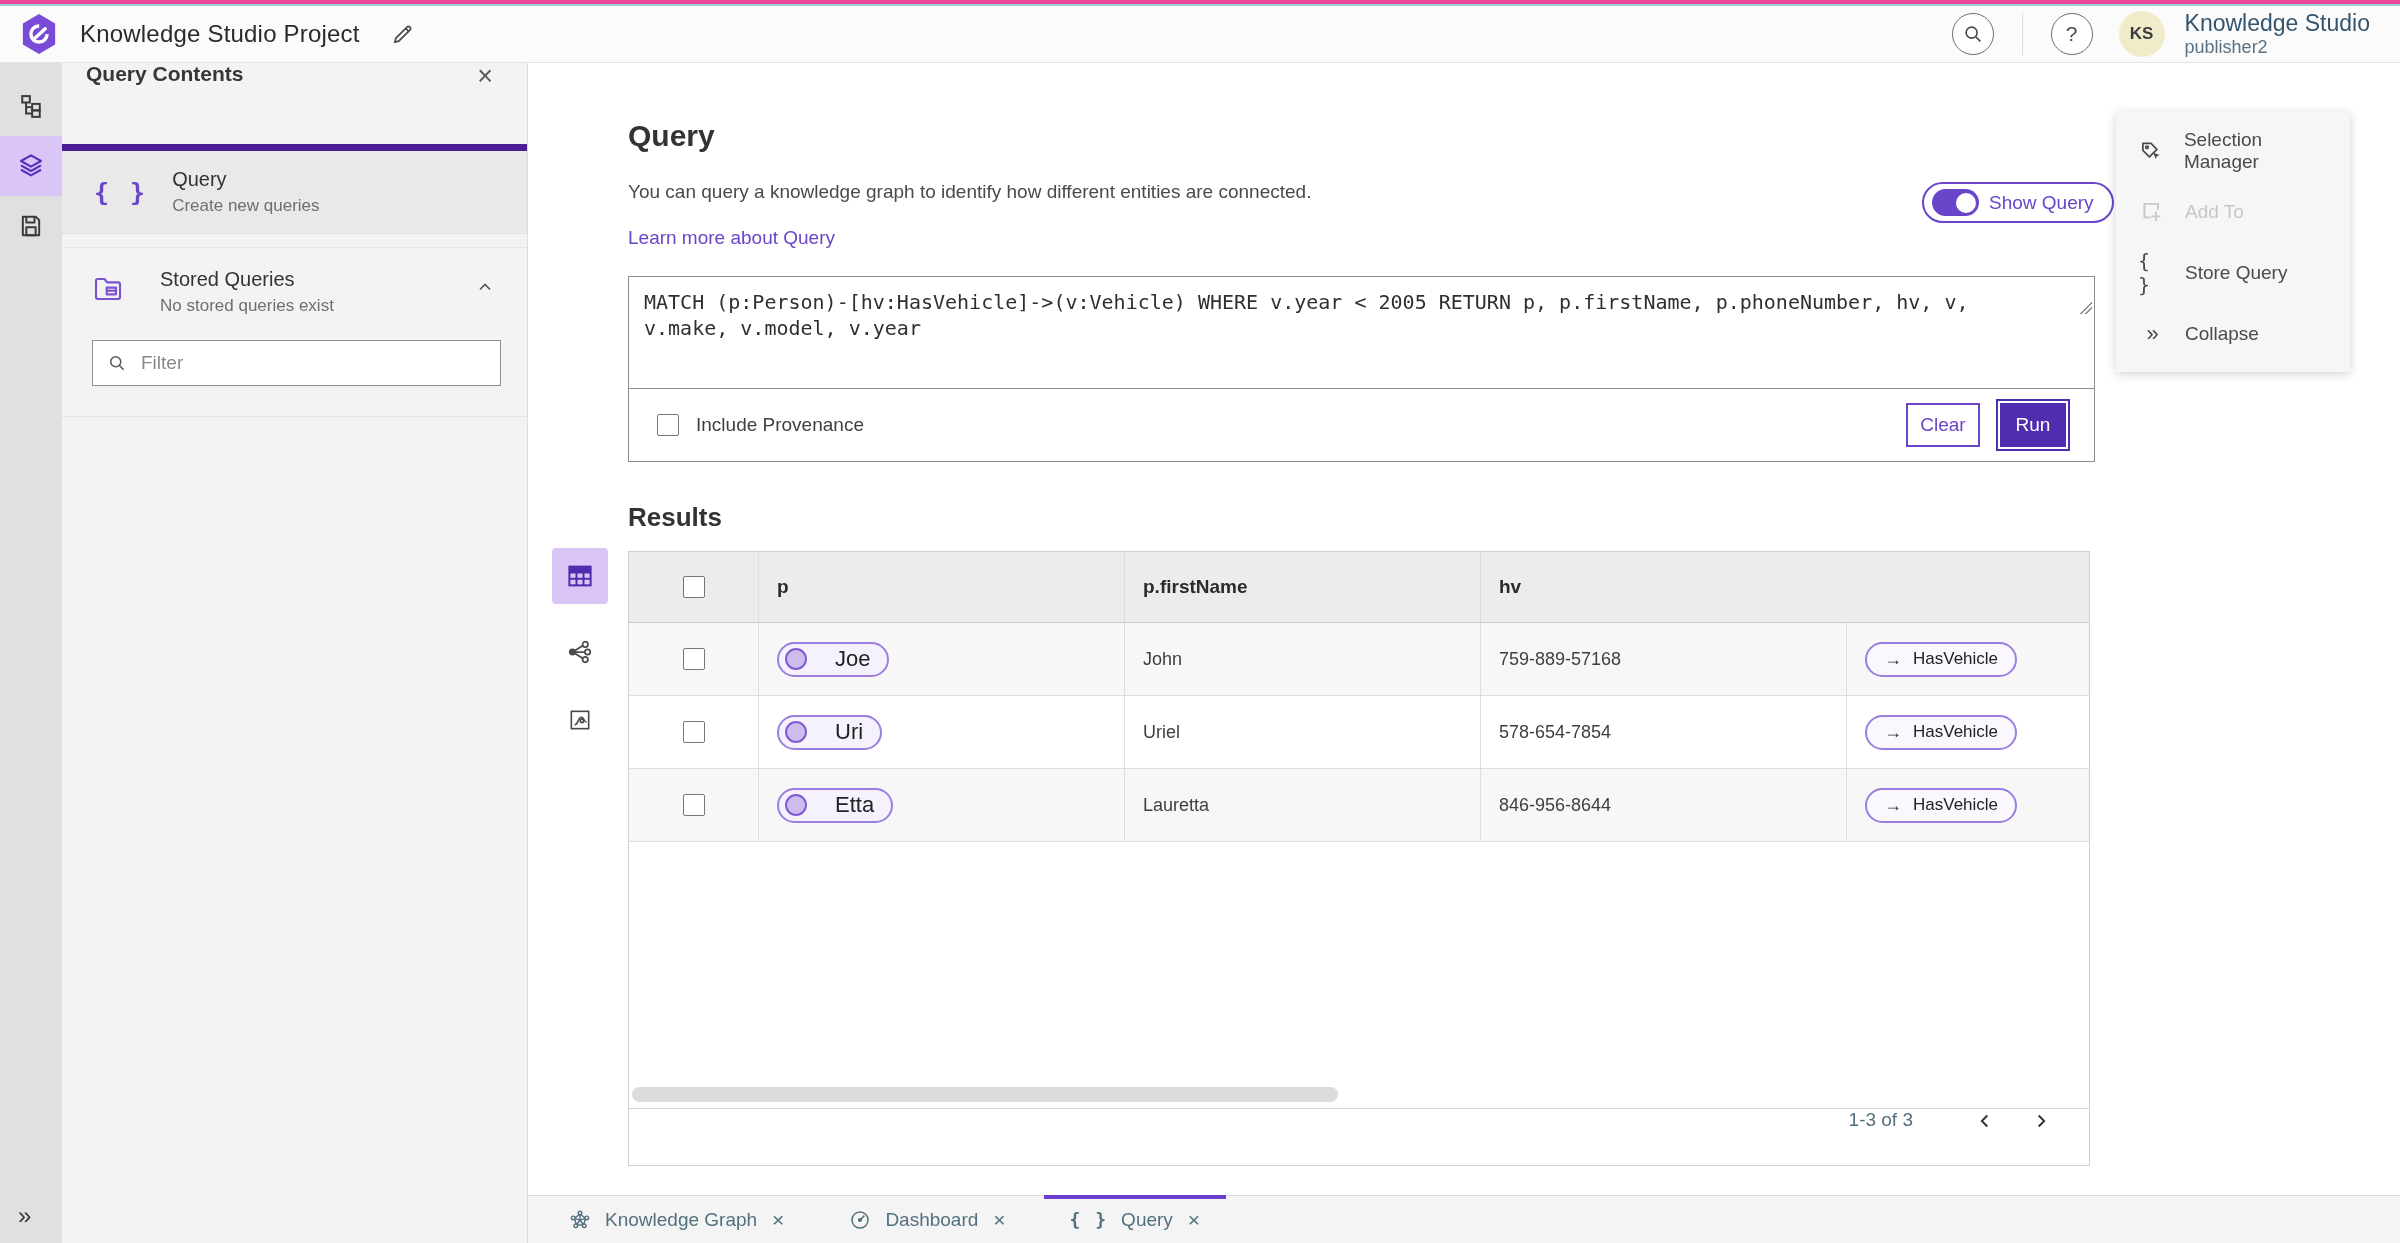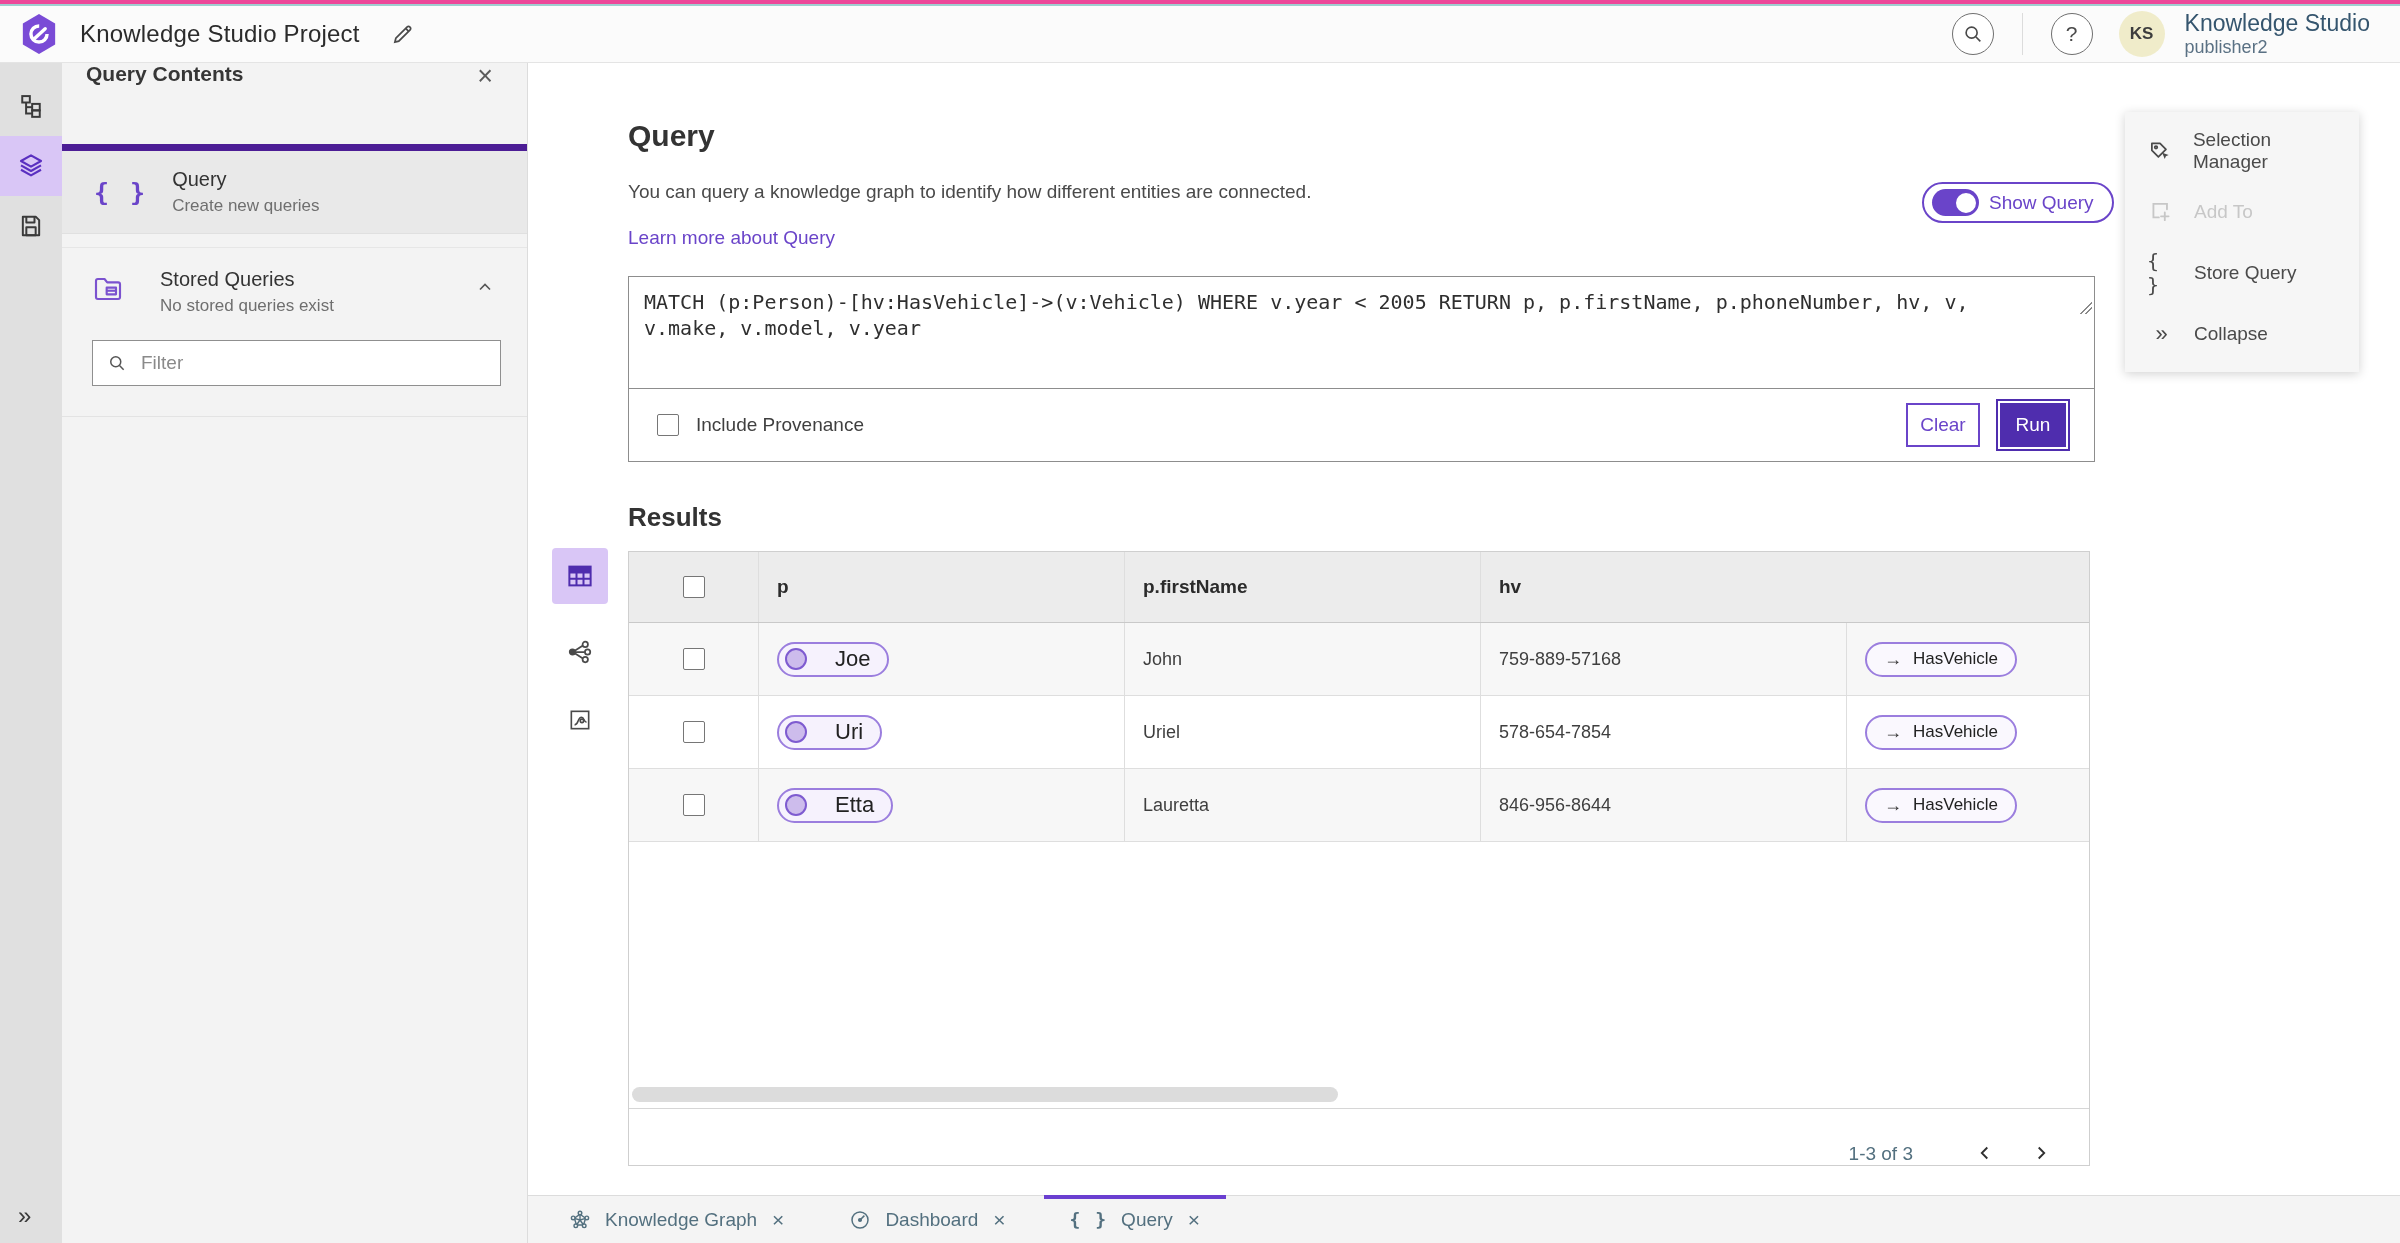--- a/index.html
+++ b/index.html
@@ -166,7 +166,7 @@
 
   
   .tools-panel {
-    position:absolute; top:50px; right:41px; width:234px; background:#f6f6f6;
+    position:absolute; top:50px; right:50px; width:234px; background:#f6f6f6;
     box-shadow:0 2px 10px rgba(0,0,0,.18); padding:8px 0; z-index:5;
   }
   .tool-item { display:flex; align-items:center; gap:19px; height:61px; padding:0 14px 0 22px; font-size:19px; color:#4a4a4a; cursor:pointer; }

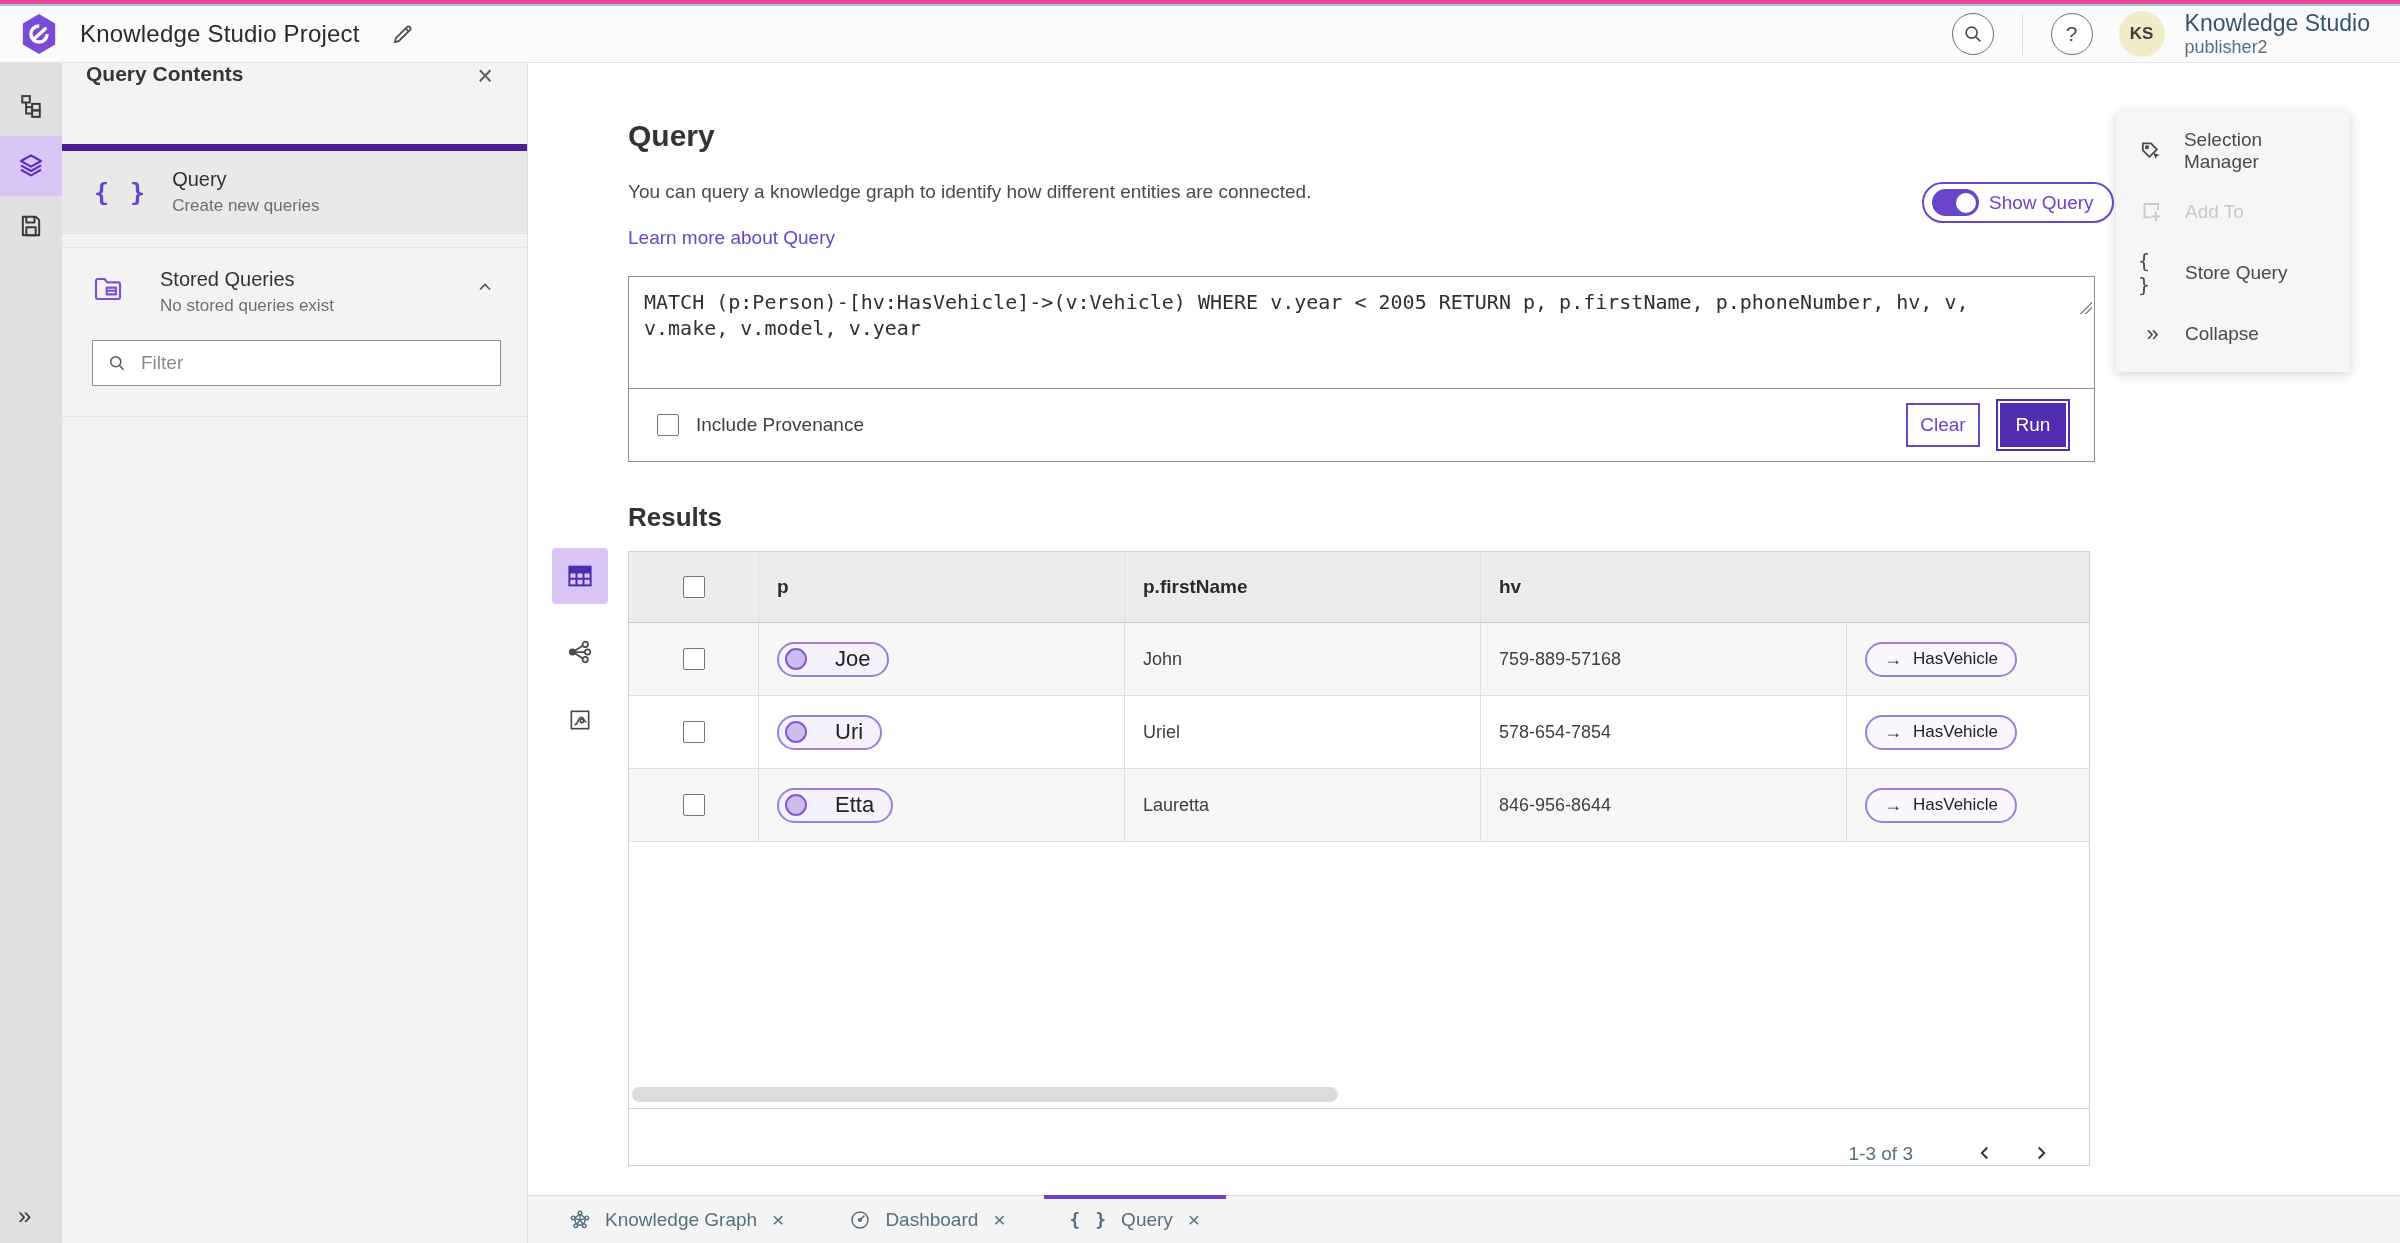--- a/index.html
+++ b/index.html
@@ -159,7 +159,7 @@
   .edge-arrow { font-size:18px; color:#333; }
   .t-spacer { flex:1; }
   .hscroll { position:absolute; left:3px; bottom:63px; width:706px; height:15px; border-radius:8px; background:#dcdcdc; cursor:pointer; }
-  .t-foot { flex:0 0 57px; border-top:1px solid #d6d6d6; display:flex; align-items:flex-end; justify-content:flex-end; padding-right:26px; }
+  .t-foot { flex:0 0 57px; border-top:1px solid #d6d6d6; display:flex; align-items:flex-start; justify-content:flex-end; padding-right:26px; }
   .page-label { font-size:19px; color:#53707f; margin-right:50px; }
   .page-btn { background:none; border:none; color:#2f2f2f; cursor:pointer; width:44px; display:flex; justify-content:center; }
   .page-btn + .page-btn { margin-left:12px; }

